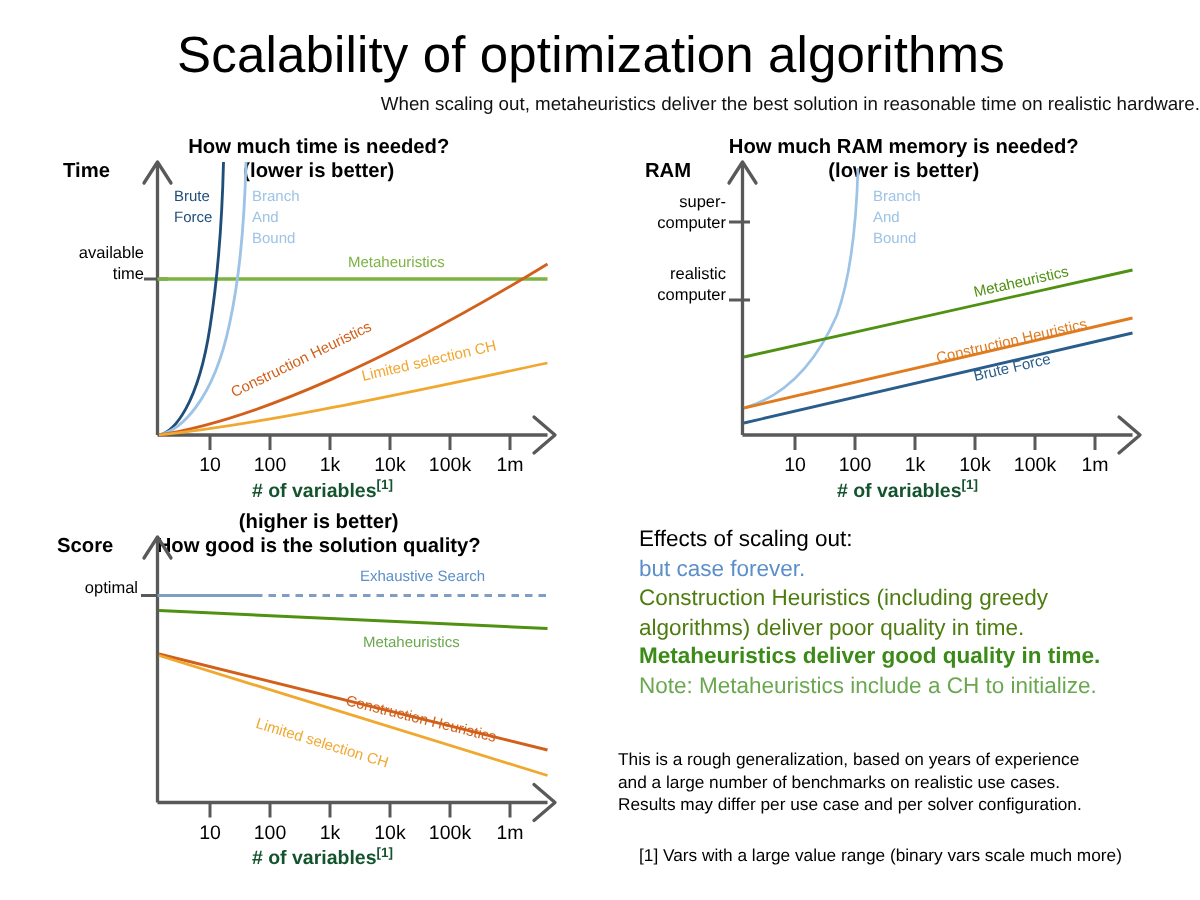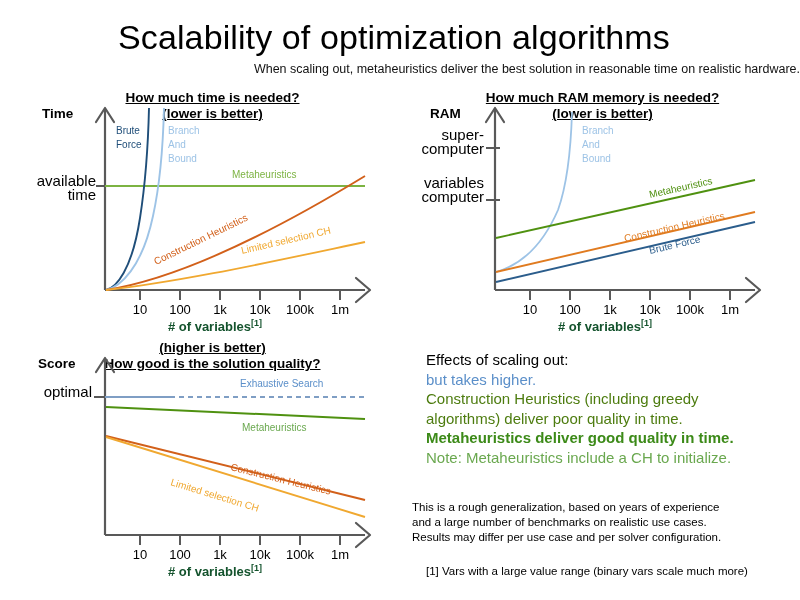--- a/index.html
+++ b/index.html
@@ -33,7 +33,7 @@
     font-size:13.5px;font-weight:bold;line-height:16px;color:#000;
     width:100%;
   }
-  .panel-title span{display:block;text-decoration:underline;}
+  .panel-title span{display:block;}
 
   .axis-name{
     position:absolute;font-size:13.5px;font-weight:bold;color:#000;

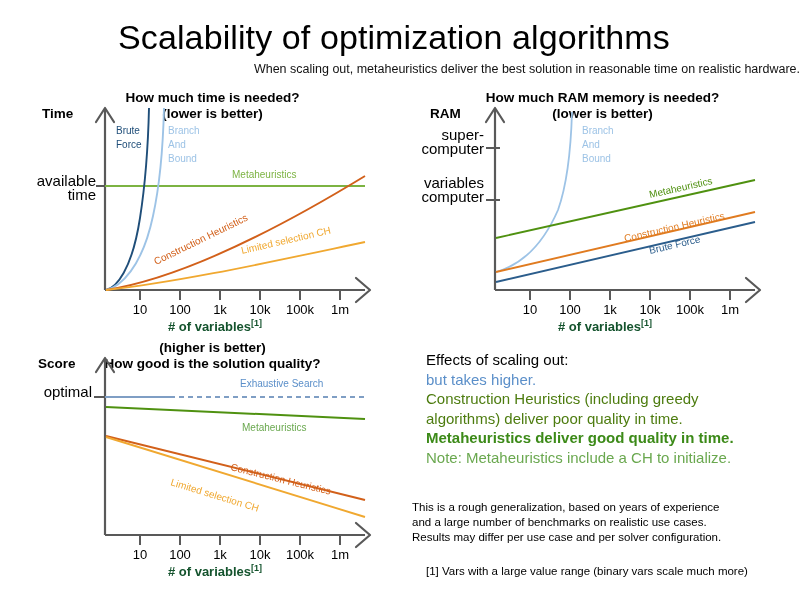--- a/index.html
+++ b/index.html
@@ -39,7 +39,7 @@
     position:absolute;font-size:13.5px;font-weight:bold;color:#000;
   }
   .ylabel{
-    position:absolute;font-size:15px;color:#000;text-align:right;
+    position:absolute;font-size:11px;color:#000;text-align:right;
     line-height:14px;
   }
   .xtick-label{

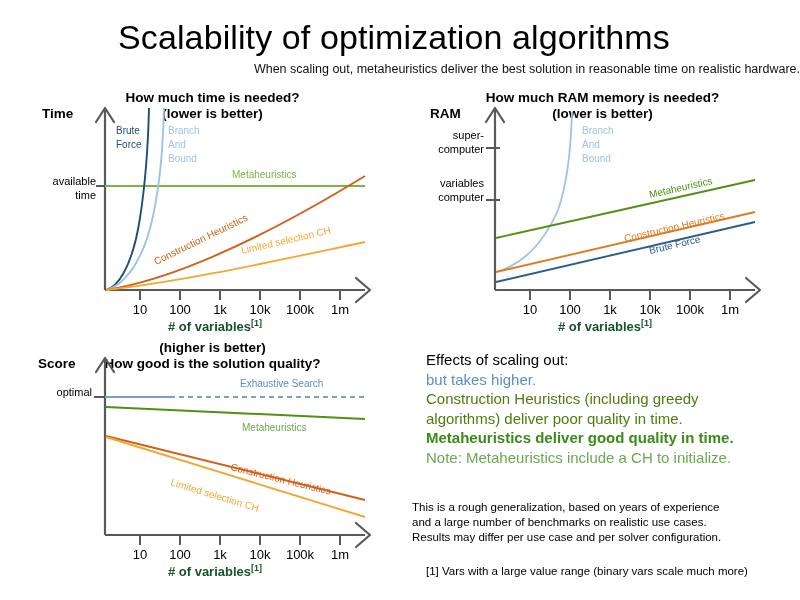--- a/index.html
+++ b/index.html
@@ -96,7 +96,7 @@
 
     <div class="axis-name" style="left:22px;top:16px;">Time</div>
 
-    <div class="ylabel" style="left:0px;top:72px;width:76px;margin-top:12px;">
+    <div class="ylabel" style="left:0px;top:72px;width:76px;">
       <div>available</div>
       <div>time</div>
     </div>

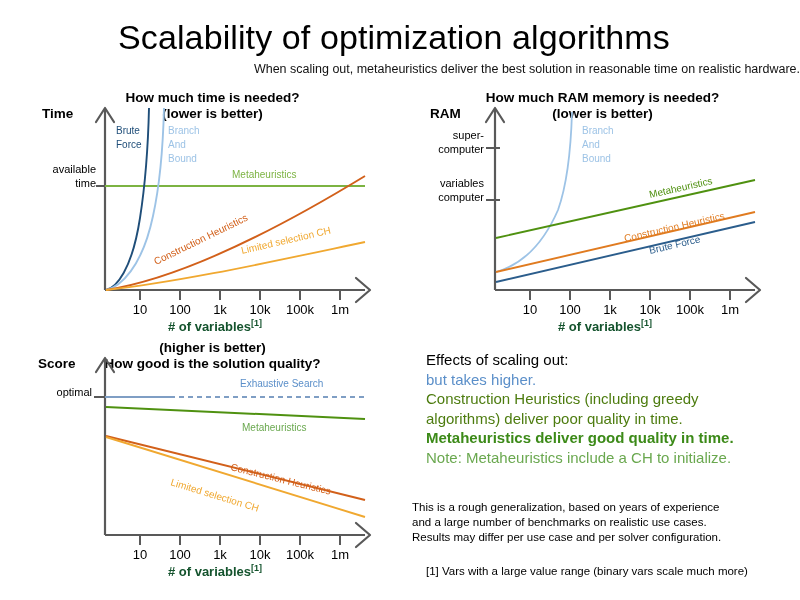--- a/index.html
+++ b/index.html
@@ -167,7 +167,7 @@
       <div>computer</div>
     </div>
     <div class="ylabel" style="left:0px;top:86px;width:74px;">
-      <div>variables</div>
+      <div>realistic</div>
       <div>computer</div>
     </div>
 

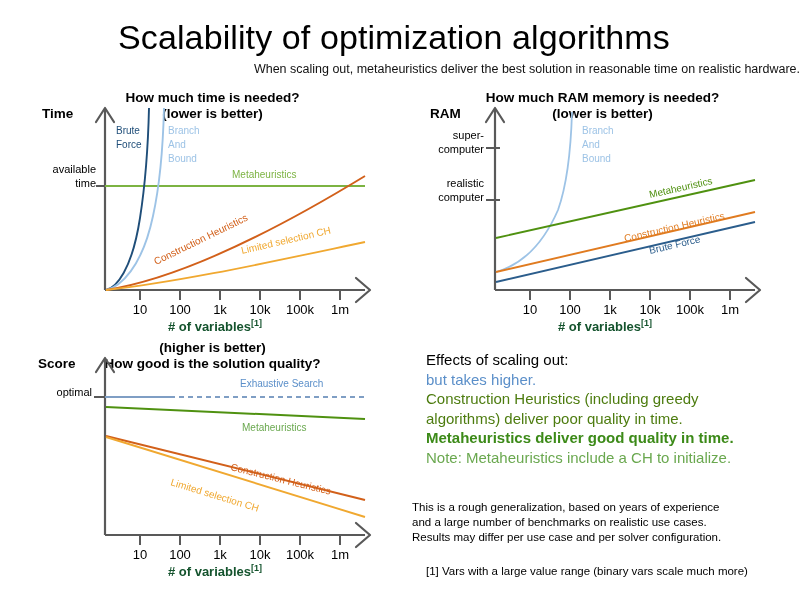--- a/index.html
+++ b/index.html
@@ -271,7 +271,7 @@
 
   <div class="effects">
     <div class="ln eff-head">Effects of scaling out:</div>
-    <div class="ln eff-blue">but takes higher.</div>
+    <div class="ln eff-blue">but case forever.</div>
     <div class="ln eff-orange">Construction Heuristics (including greedy</div>
     <div class="ln eff-orange">algorithms) deliver poor quality in time.</div>
     <div class="ln eff-green-bold">Metaheuristics deliver good quality in time.</div>

